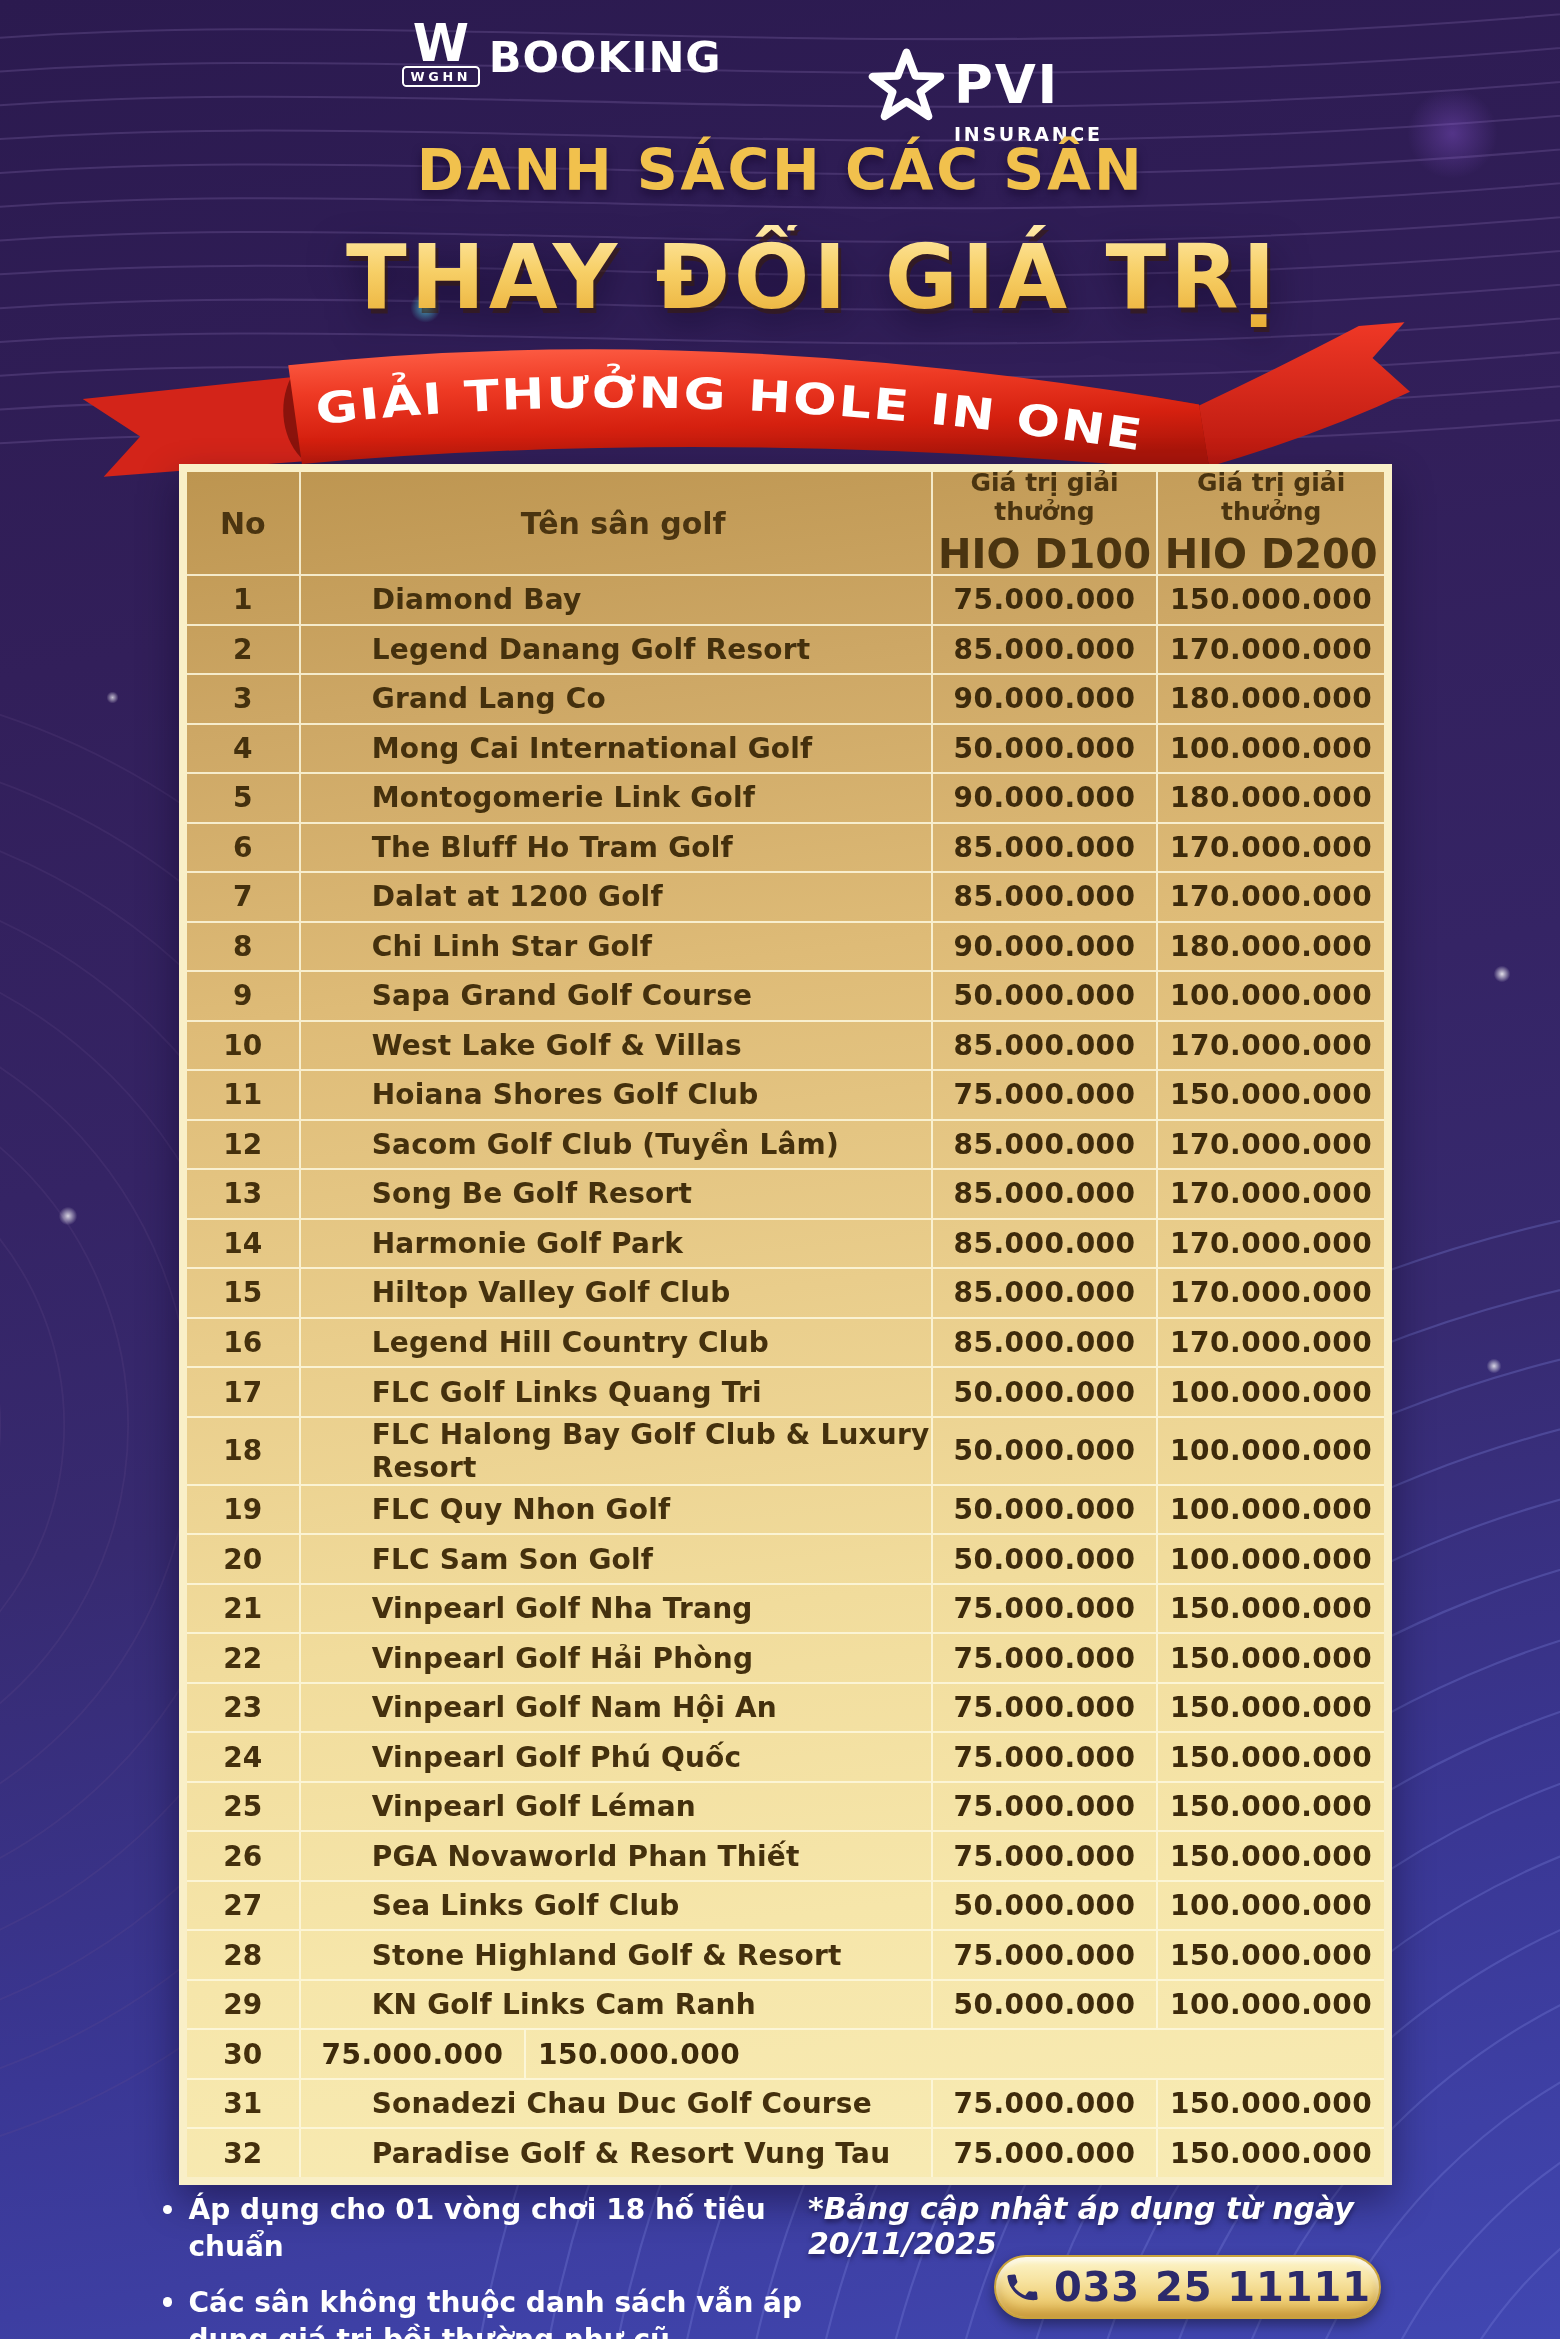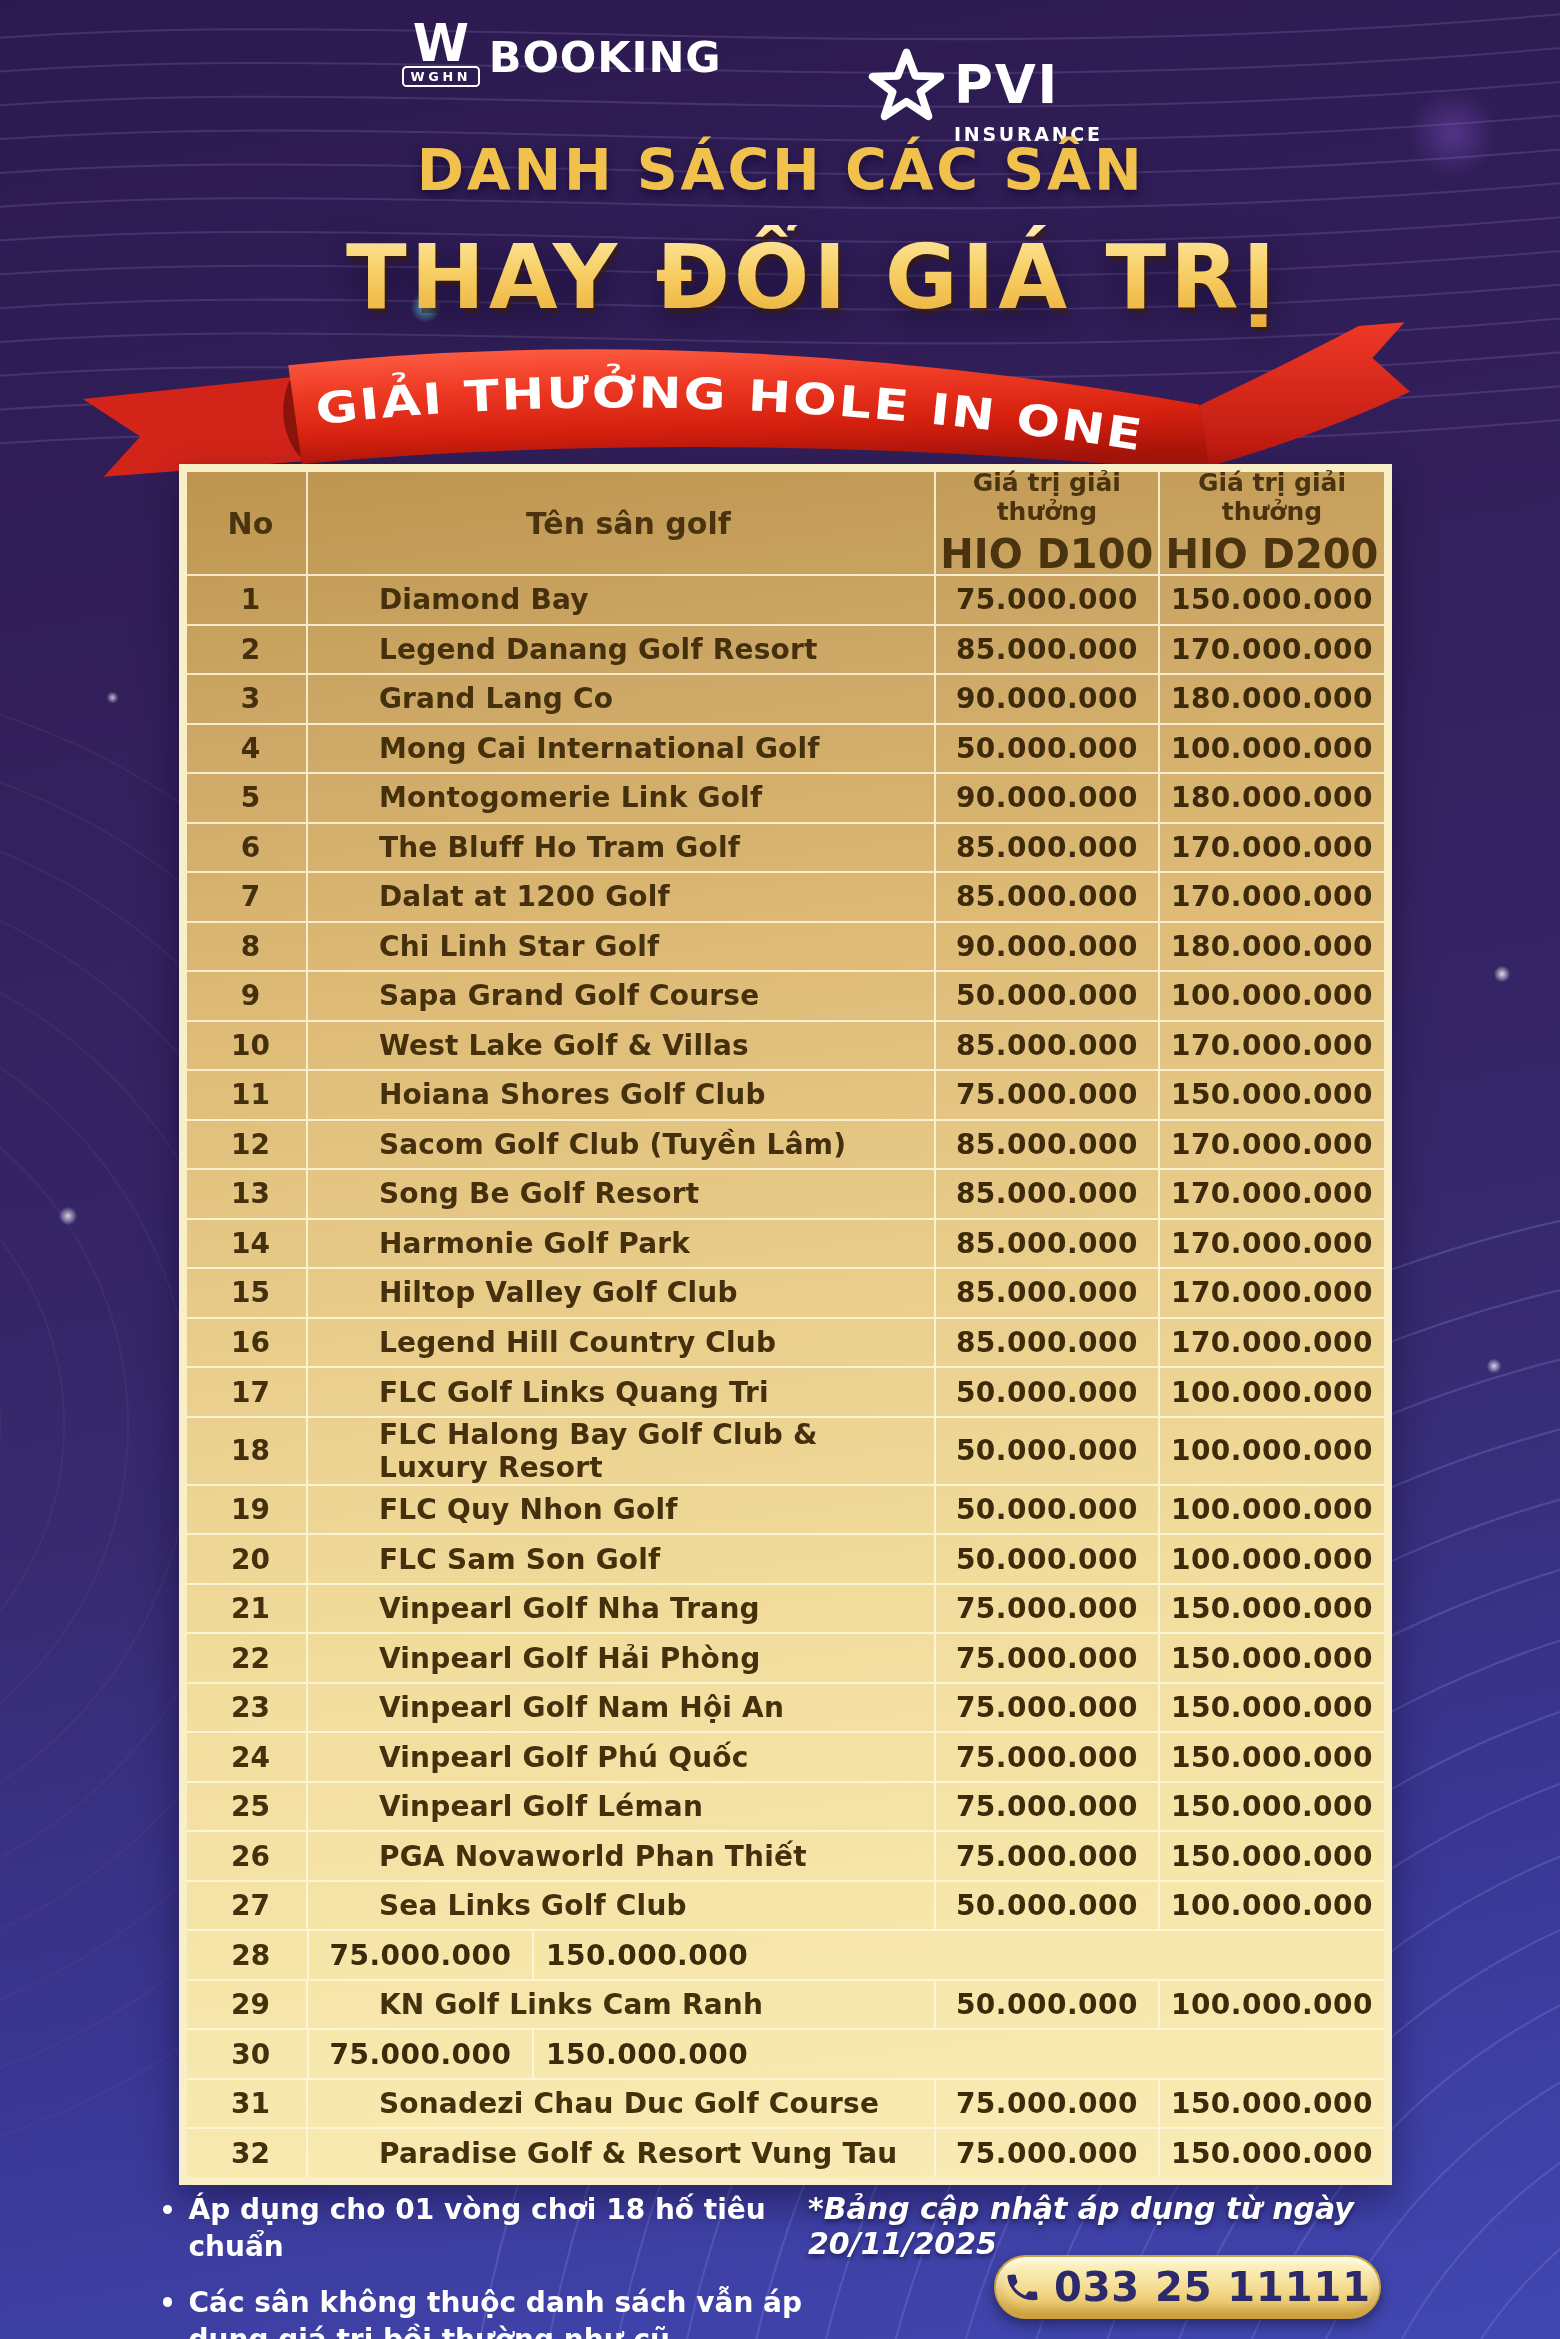--- a/index.html
+++ b/index.html
@@ -46,7 +46,7 @@
   .trow{flex:1;display:flex;border-top:2.7px solid rgba(253,248,222,.85);}
   .cell{box-sizing:border-box;border-right:2.7px solid rgba(253,248,222,.85);display:flex;align-items:center;}
   .cell:last-child{border-right:none;}
-  .c-no{width:9.5%;justify-content:center;margin-left:8px;}
+  .c-no{width:9.5%;justify-content:center;}
   .c-name{width:52.8%;padding-left:71px;}
   .c-val{width:18.85%;justify-content:center;}
   .hcell{flex-direction:column;justify-content:center;color:#4a3410;text-align:center;}

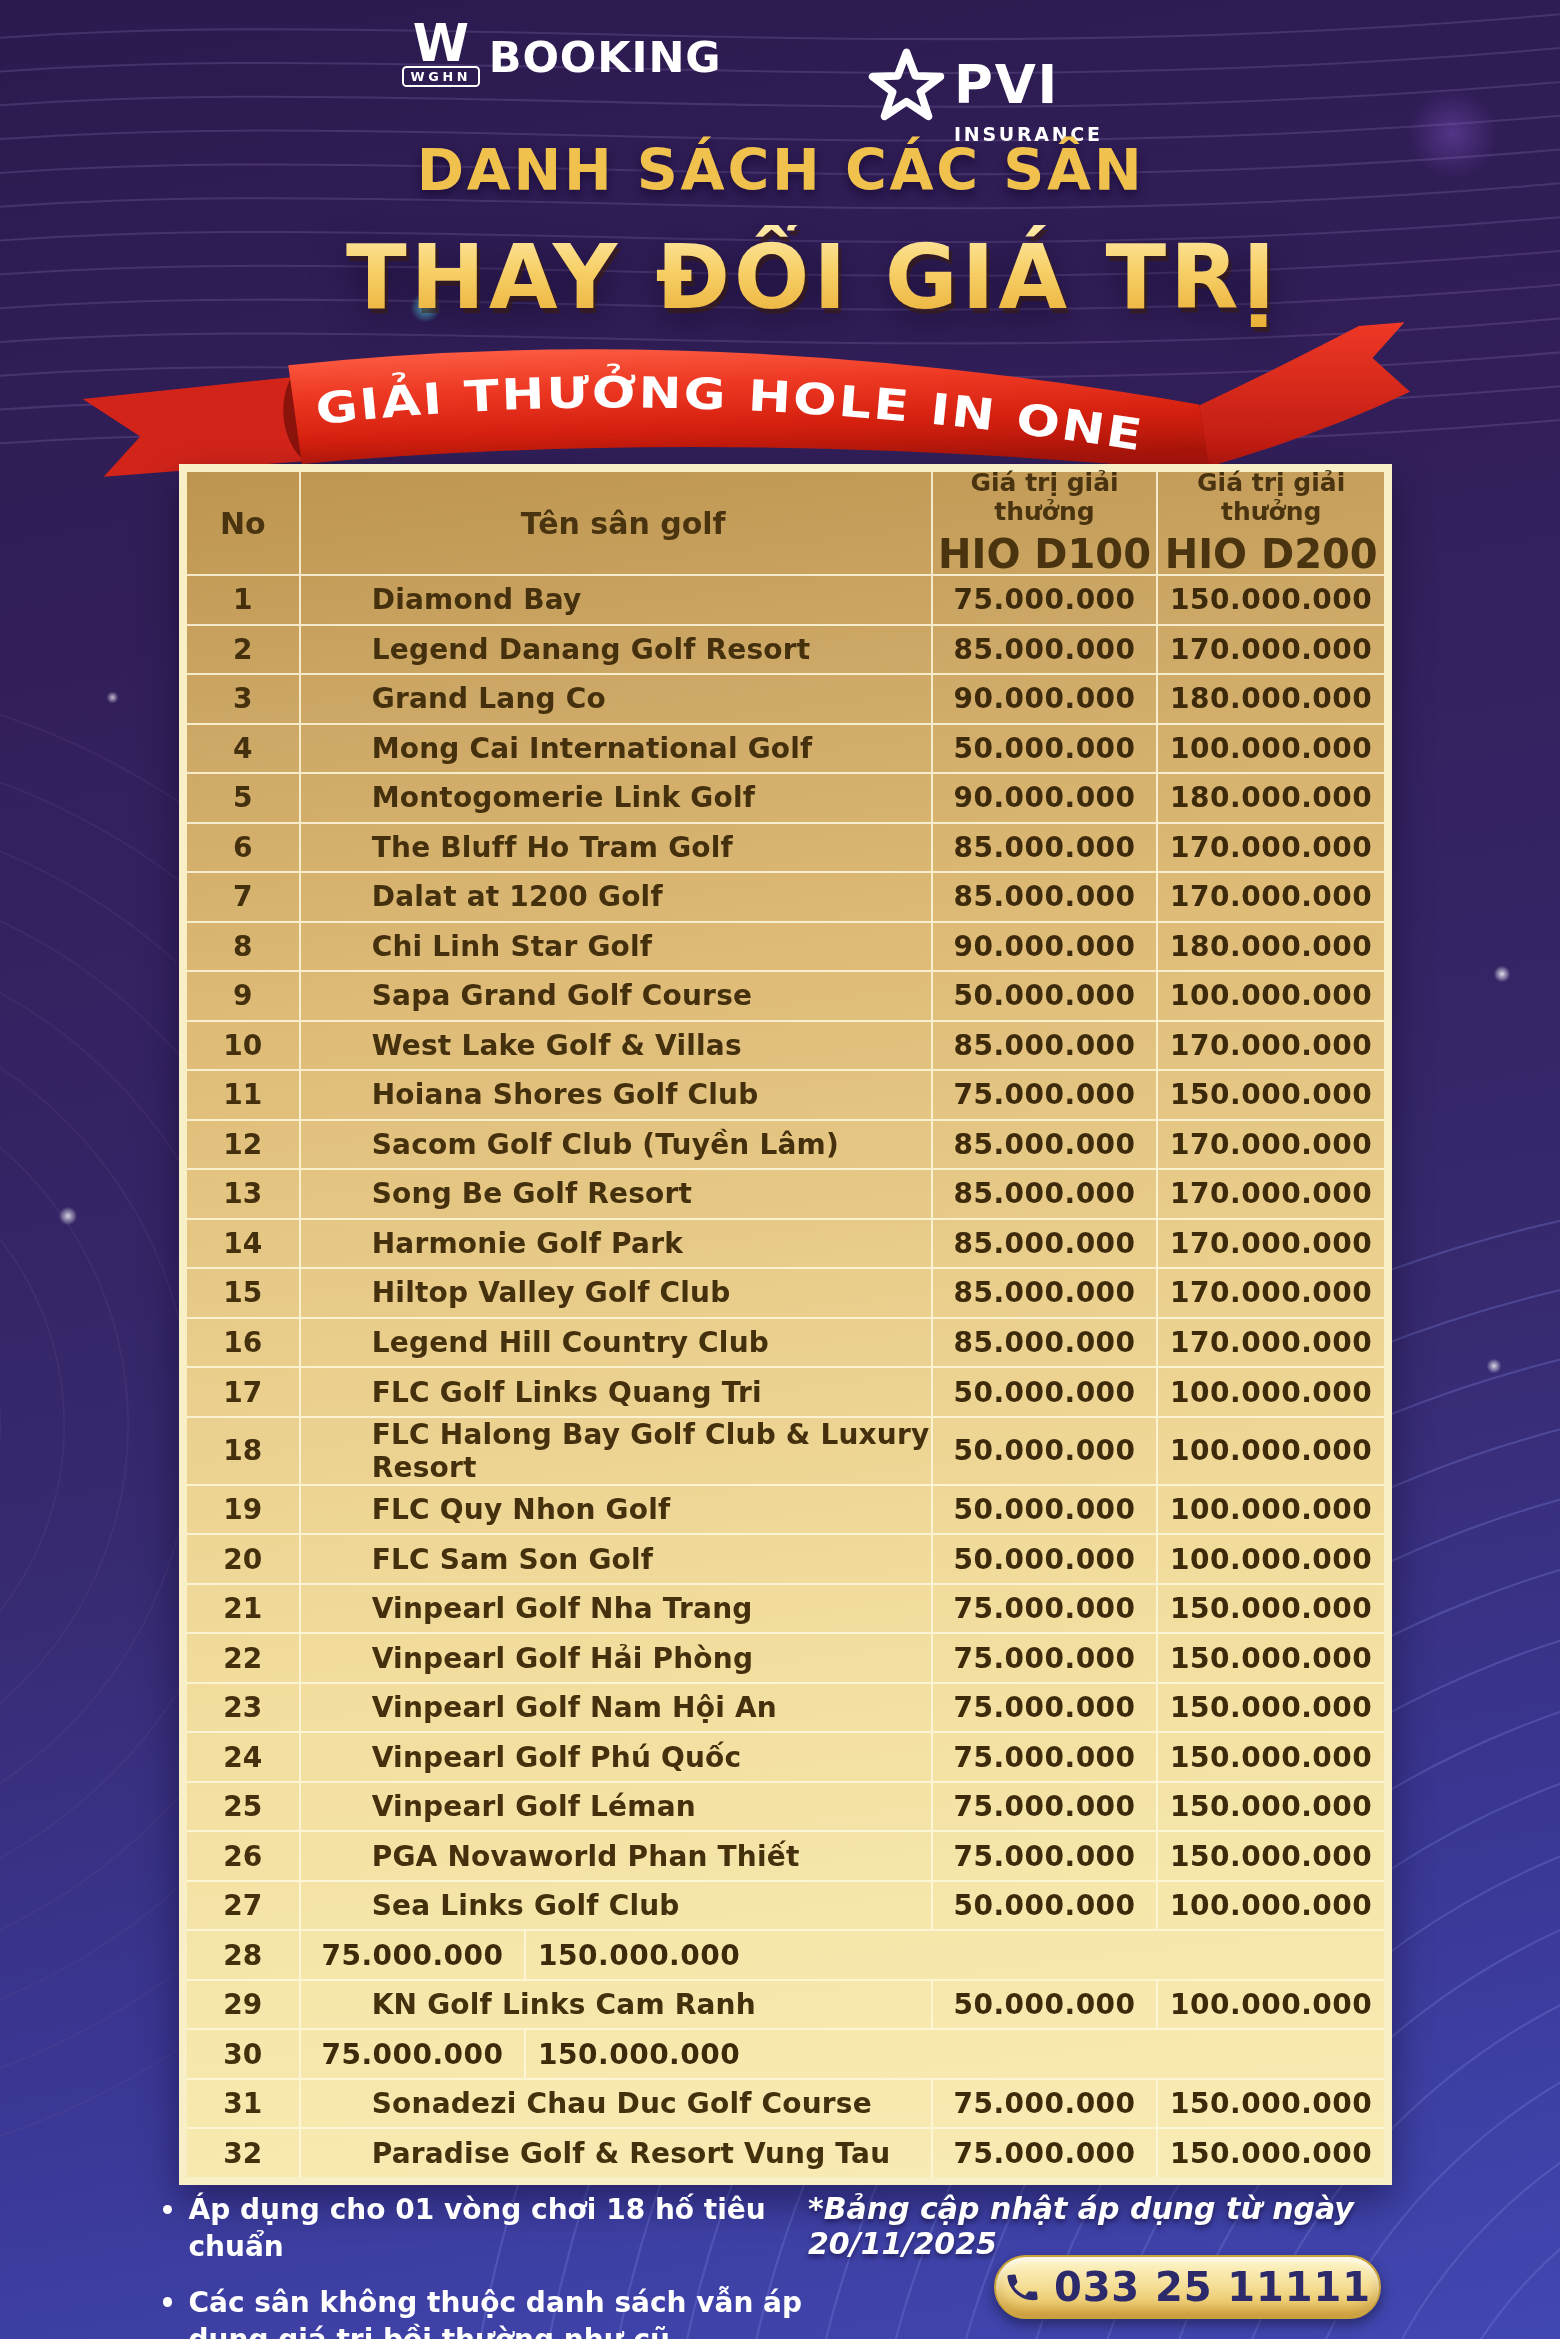--- a/index.html
+++ b/index.html
@@ -356,6 +356,7 @@
       </div>
         <div class="trow" style="">
         <div class="cell no-cell c-no">28</div>
+        <div class="cell name-cell c-name">Stone Highland Golf &amp; Resort</div>
         <div class="cell val-cell c-val">75.000.000</div>
         <div class="cell val-cell c-val">150.000.000</div>
       </div>

